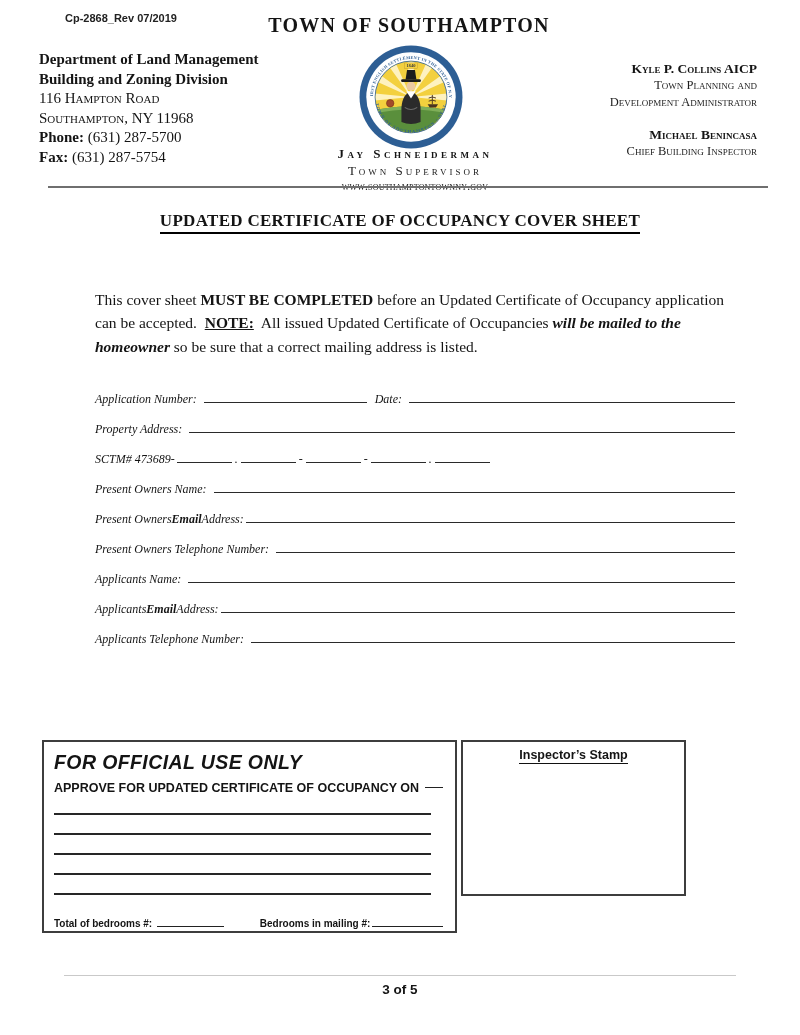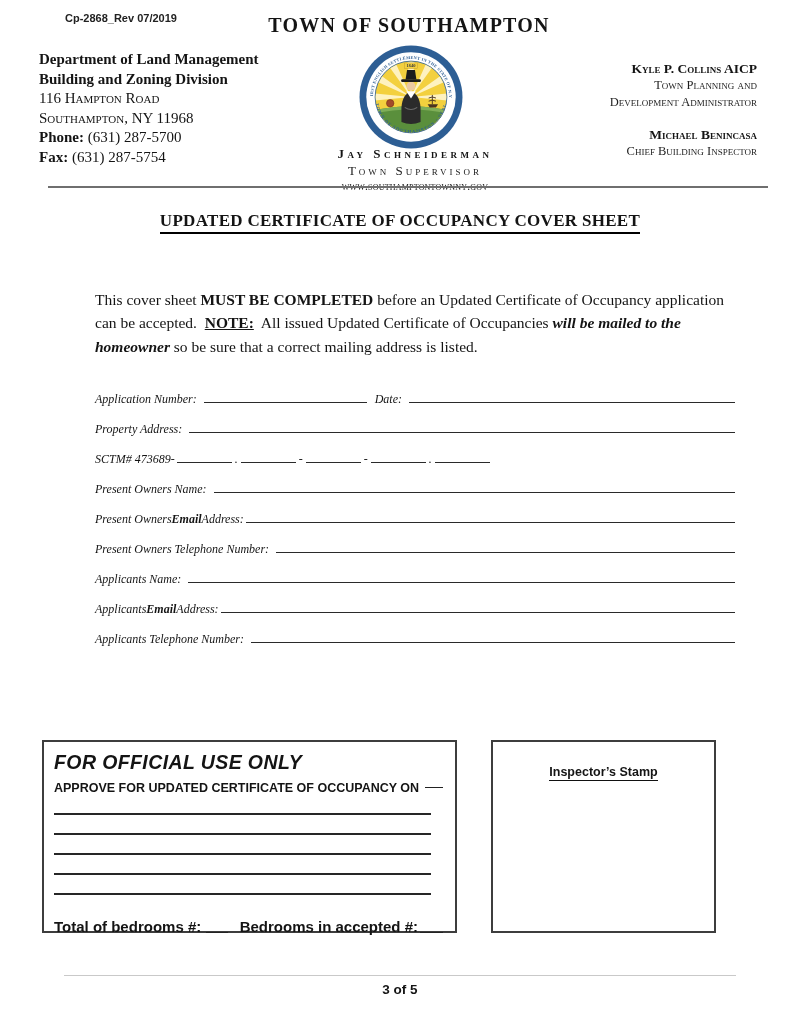--- a/index.html
+++ b/index.html
@@ -60,8 +60,8 @@
   .bed-fill1{width:80px;border-bottom:1.6px solid #222;margin:0 0 2px 5px;height:1px;}
   .bed-gap{width:42px;}
   .bed-fill2{width:84px;border-bottom:1.6px solid #222;margin:0 0 2px 2px;height:1px;}
-  .stamp-box{width:225px;height:193px;border:2px solid #3d3d3d;box-sizing:border-box;
-    text-align:center;padding-top:20px;margin-left:30px;}
+  .stamp-box{width:225px;height:156px;border:2px solid #3d3d3d;box-sizing:border-box;
+    text-align:center;padding-top:3px;}
   .stamp-label{display:inline-block;font-size:12.5px;font-weight:bold;
     border-bottom:1.6px solid #111;padding-bottom:1px;}
   

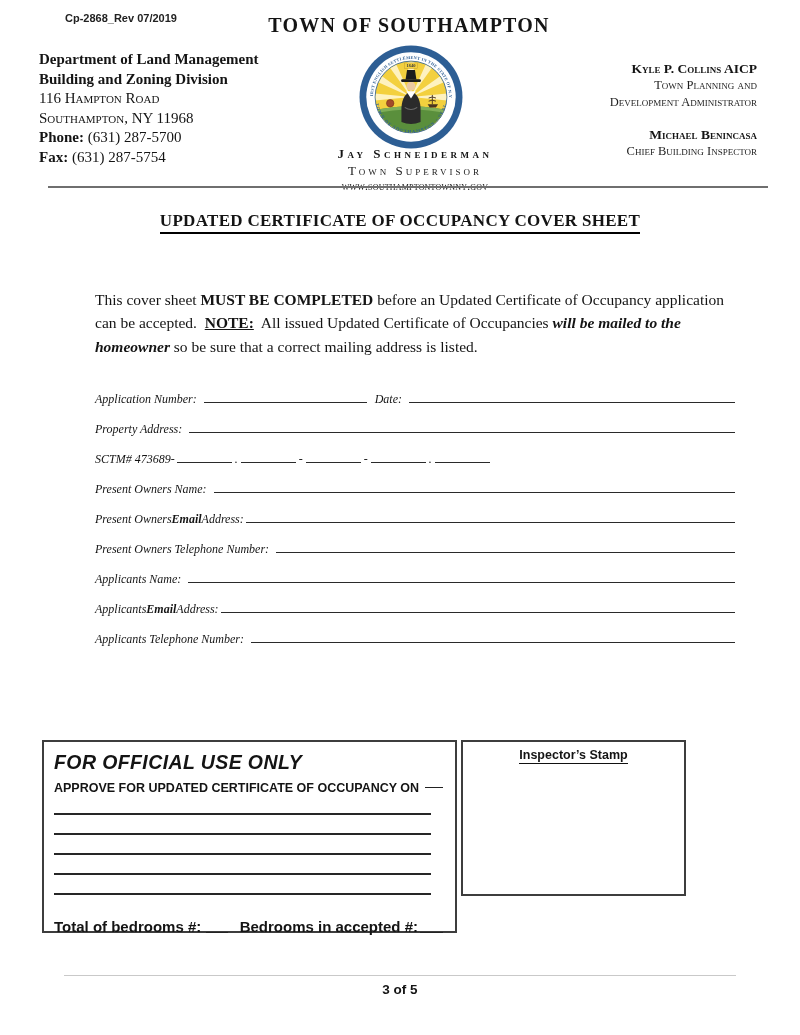--- a/index.html
+++ b/index.html
@@ -55,7 +55,7 @@
     font-weight:bold;white-space:nowrap;}
   .approve-fill{width:118px;border-bottom:1.6px solid #222;margin:0 0 2px 6px;height:1px;}
   .rule-line{border-bottom:2px solid #262626;margin:17px 12px 0 0;height:1px;}
-  .bedrooms-row{display:flex;align-items:flex-end;margin-top:23px;font-size:15px;
+  .bedrooms-row{display:flex;align-items:flex-end;margin-top:23px;font-size:10px;
     font-weight:bold;white-space:nowrap;}
   .bed-fill1{width:80px;border-bottom:1.6px solid #222;margin:0 0 2px 5px;height:1px;}
   .bed-gap{width:42px;}

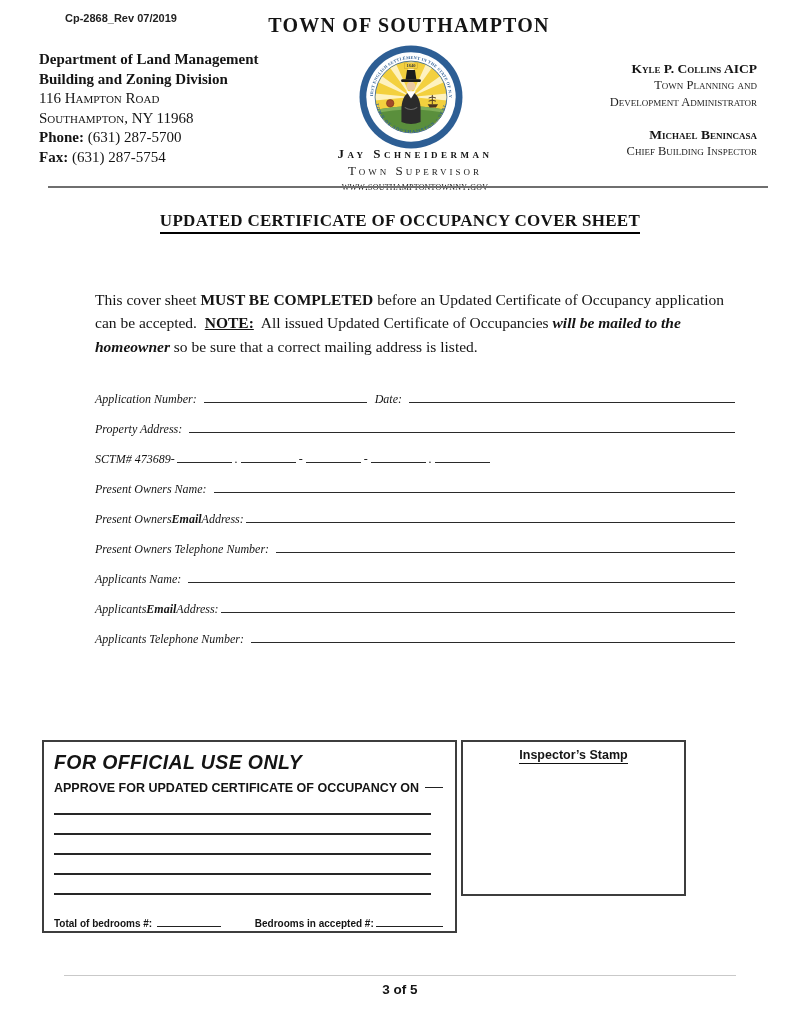--- a/index.html
+++ b/index.html
@@ -229,7 +229,7 @@
         <span>Total of bedrooms #:</span>
         <span class="bed-fill1"></span>
         <span class="bed-gap"></span>
-        <span>Bedrooms in accepted #:</span>
+        <span>Bedrooms in mailing #:</span>
         <span class="bed-fill2"></span>
       </div>
     </div>

